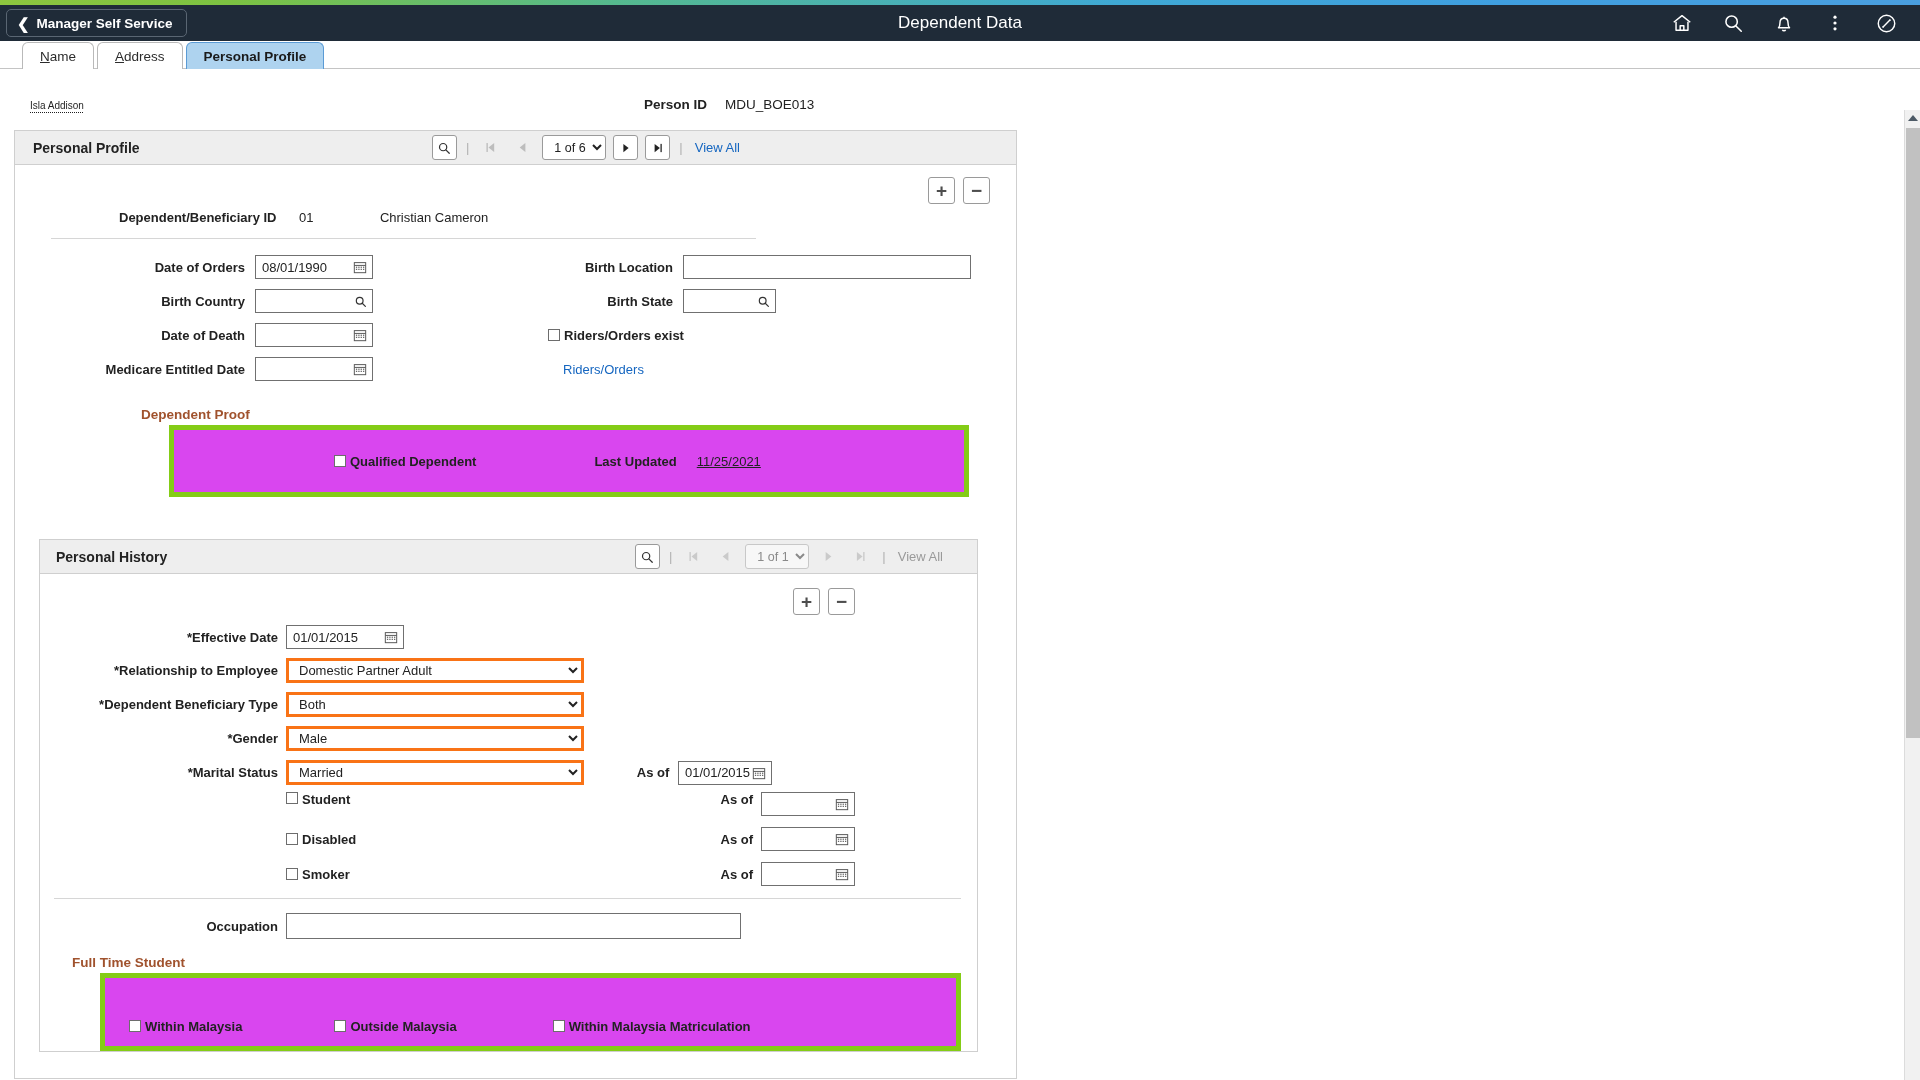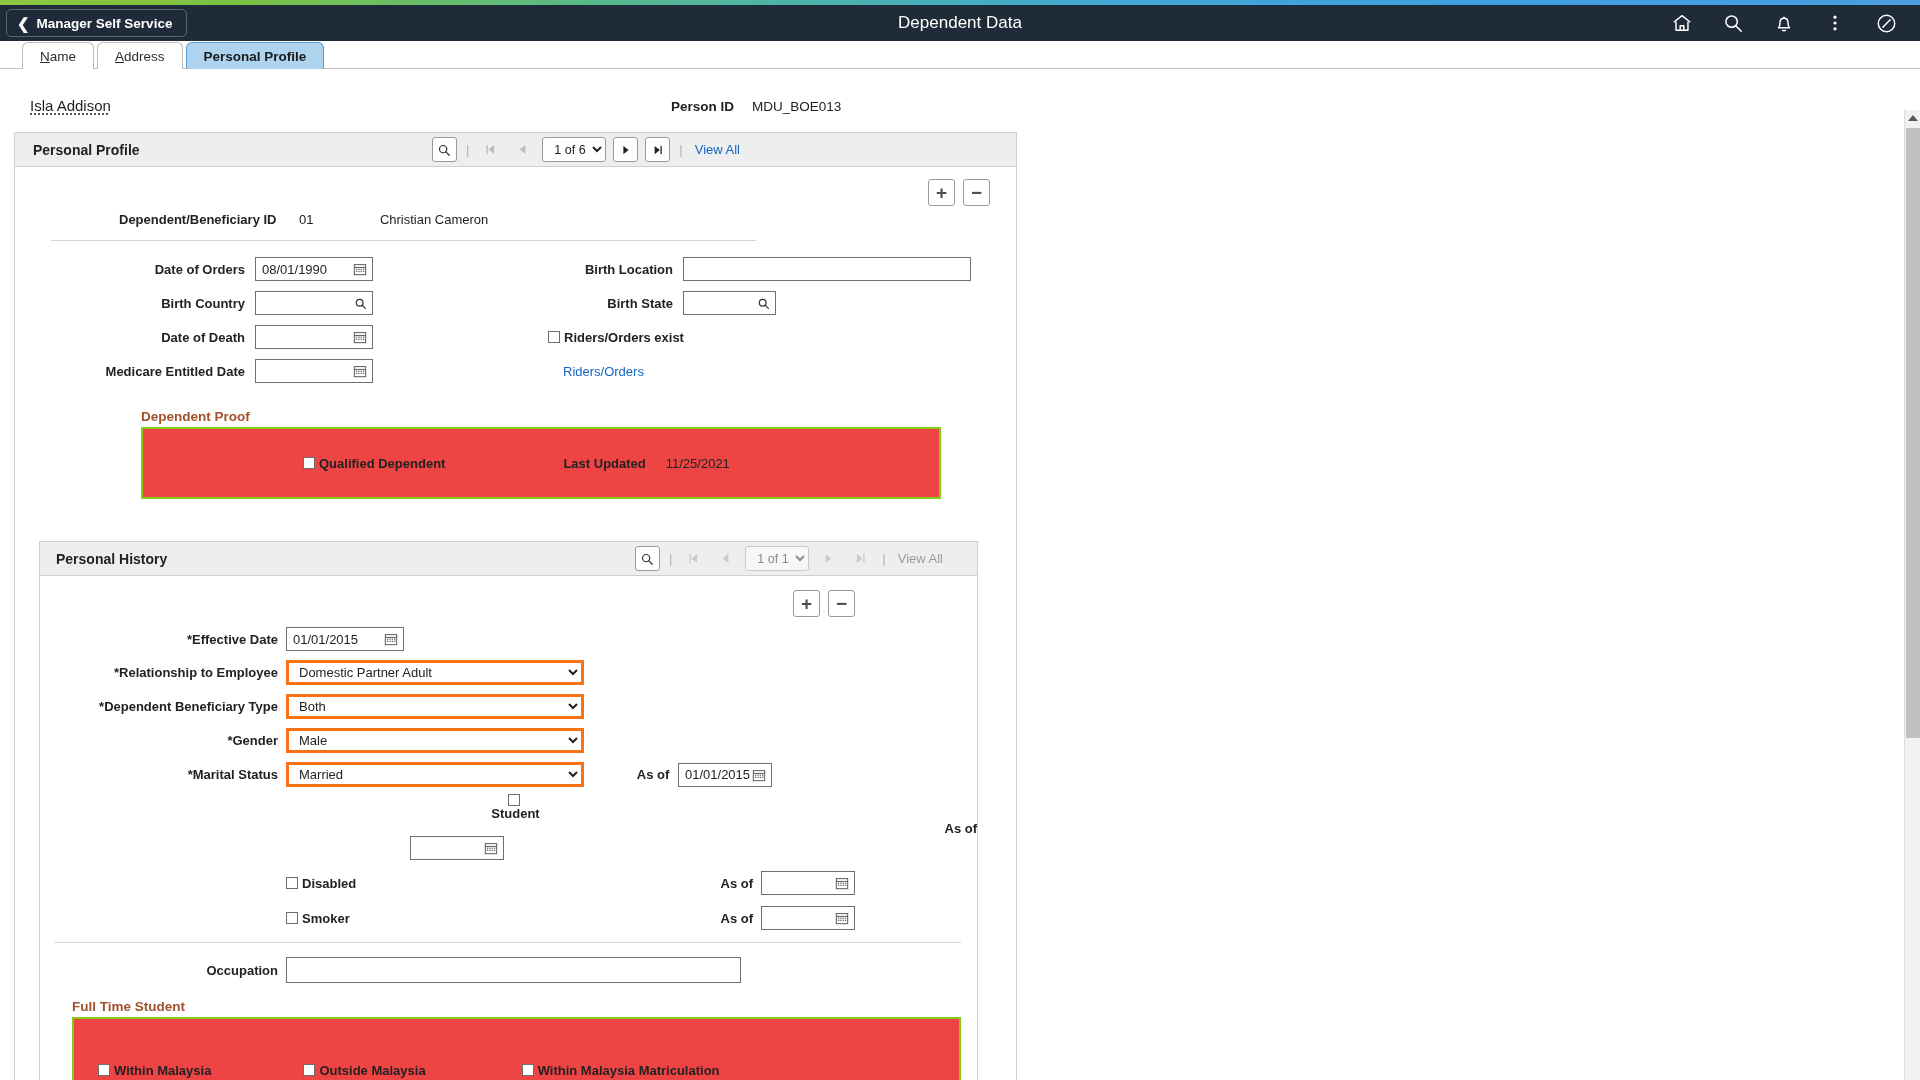--- a/index.html
+++ b/index.html
@@ -127,7 +127,7 @@
     padding: 28px 0 18px 30px;
   }
   #person-name {
-    font-size: 15px;
+    font-size: 10px;
     color: #1f1f1f;
     text-decoration: underline;
     text-decoration-style: dotted;

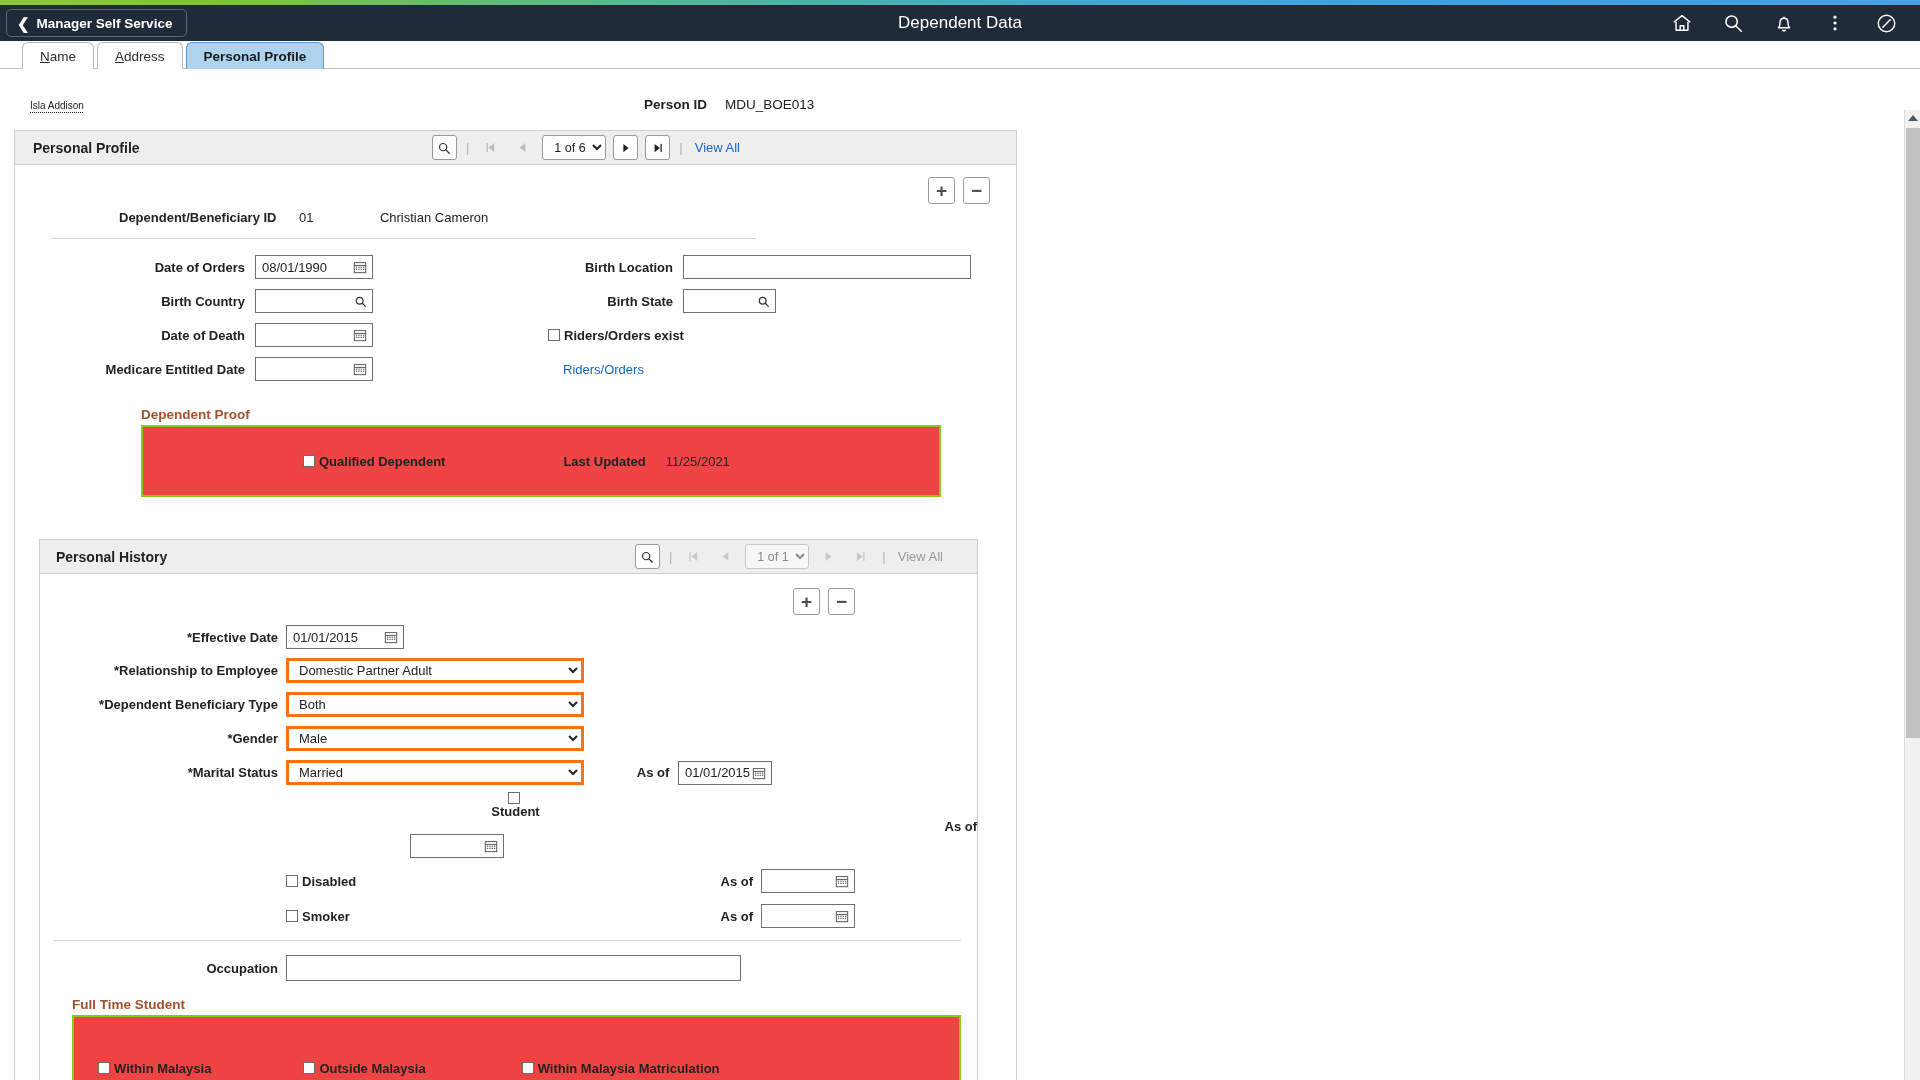--- a/index.html
+++ b/index.html
@@ -296,7 +296,7 @@
     color: #a0522d;
     margin-bottom: 3px;
   }
-  .sub-panel { border: 2px solid #84cc16; background: #ef4444; }
+  .sub-panel { border: 5px solid #84cc16; background: #d946ef; margin-left: 28px; }
 
   
   #scrollbar {

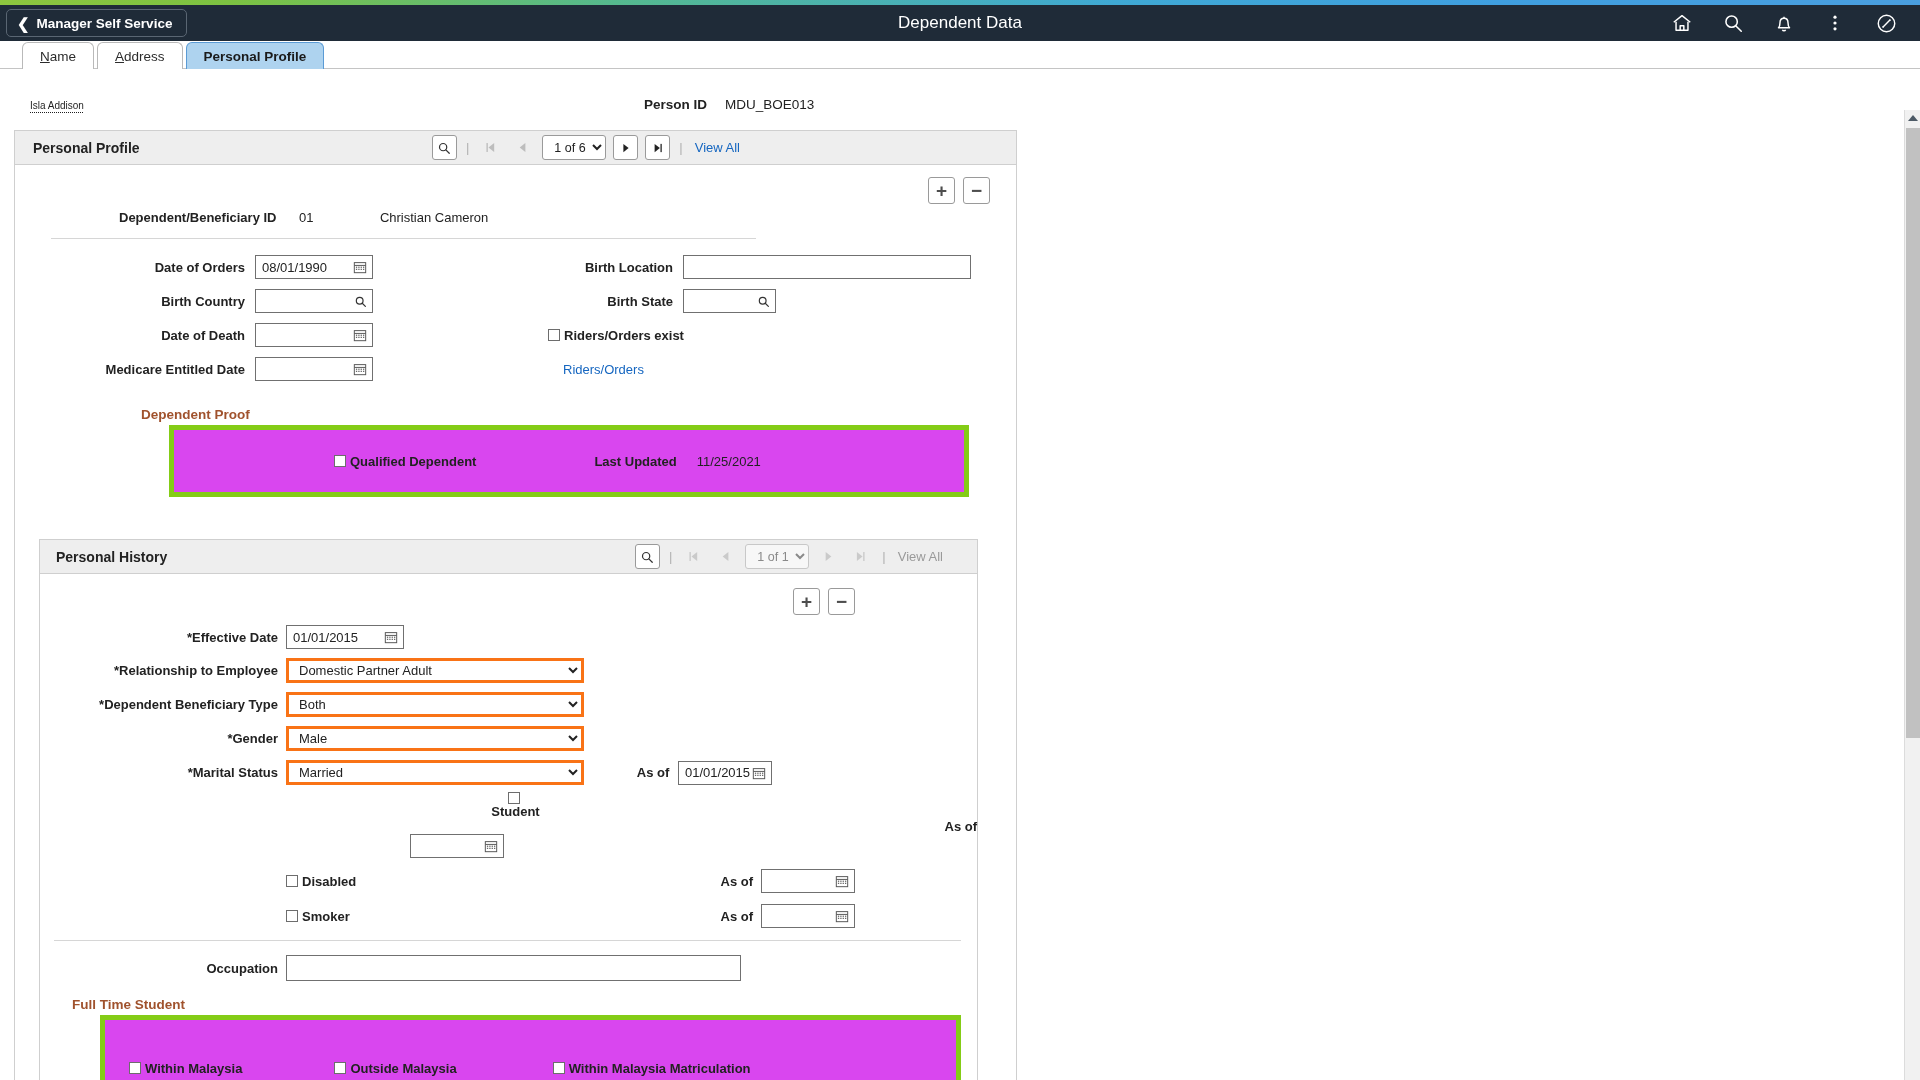--- a/index.html
+++ b/index.html
@@ -591,7 +591,7 @@
             <span class="cbx" style="margin-left:160px;"></span>
             <span class="cbx-label">Qualified Dependent</span>
             <span class="lbl" style="margin-left:118px;">Last Updated</span>
-            <span class="val" style="margin-left:20px;">11/25/2021</span>
+            <span class="val" style="margin-left:20px;text-decoration:underline;">11/25/2021</span>
           </div>
         </div>
 

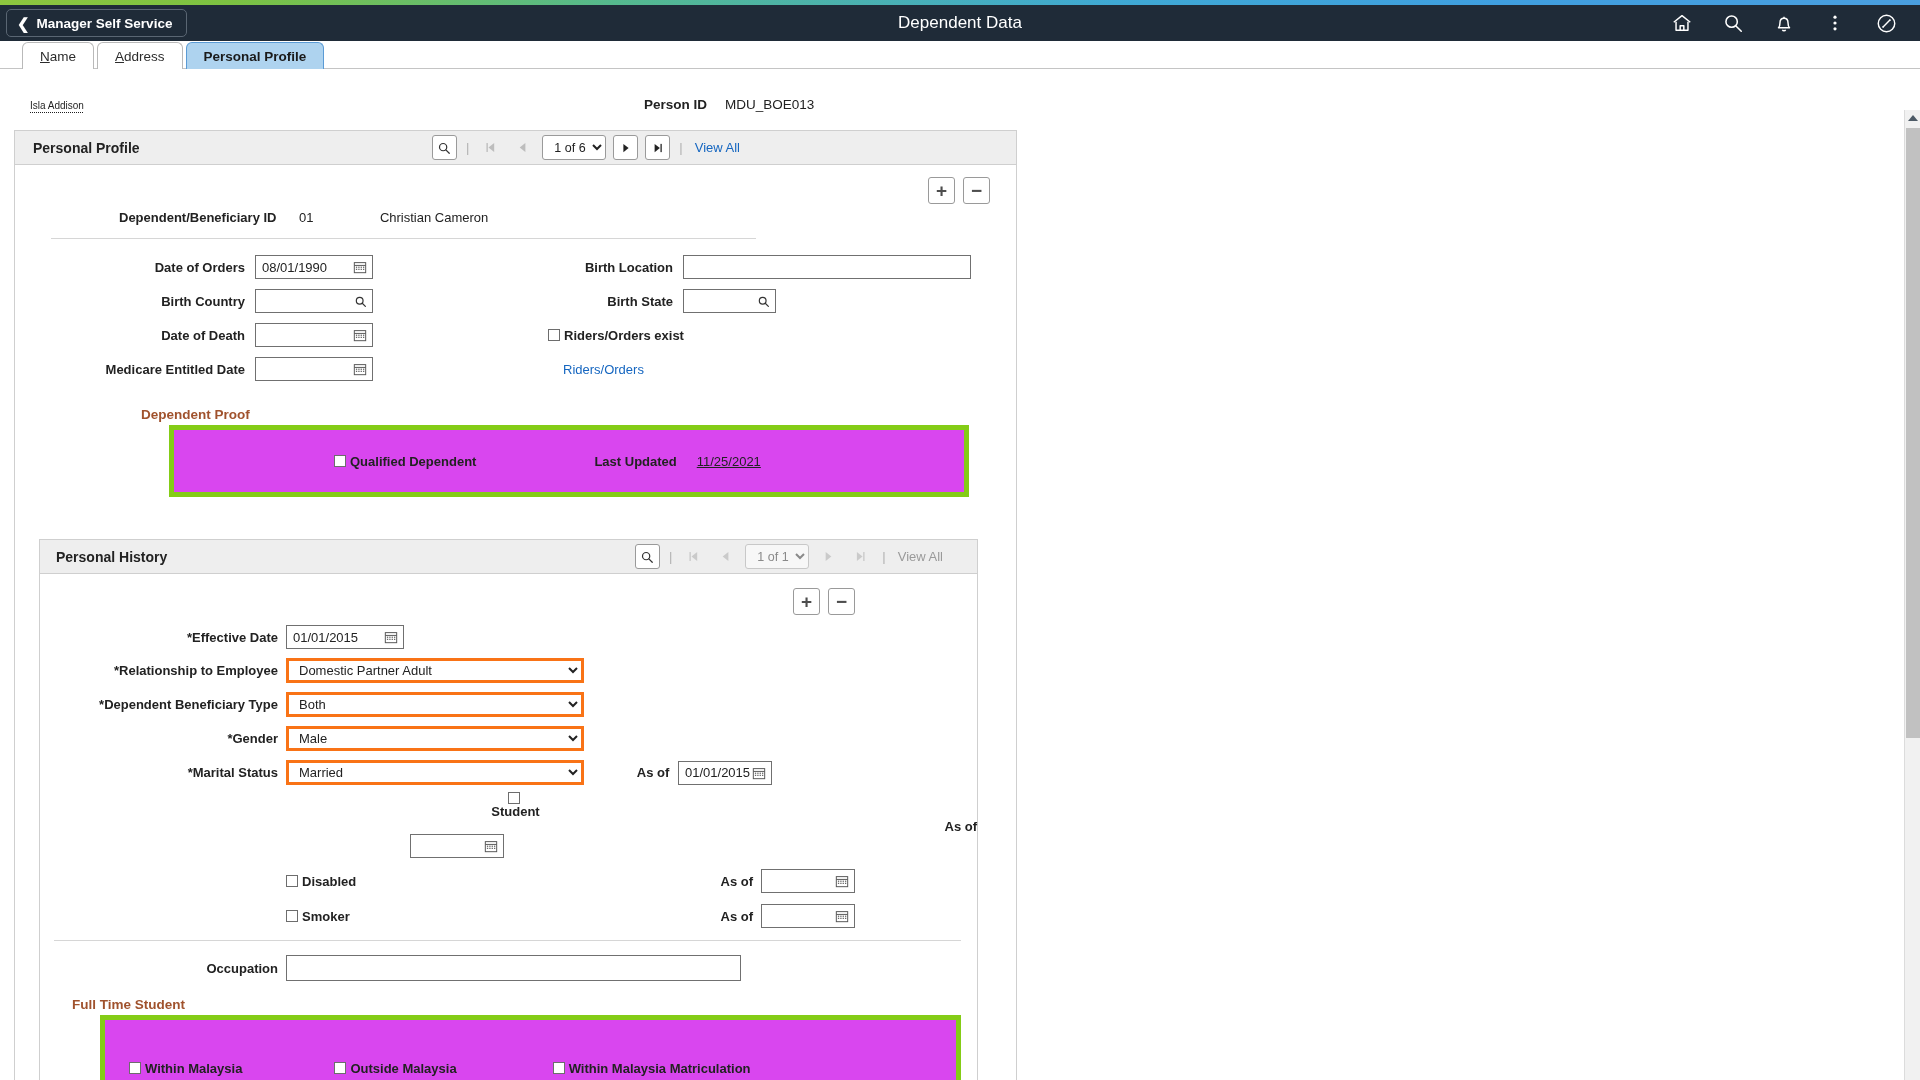--- a/index.html
+++ b/index.html
@@ -704,7 +704,7 @@
               </div>
             </div>
 
-            <div style="display:flex; align-items:center; padding-left:10px; margin-bottom:11px;flex-direction:column;">
+            <div style="display:flex; align-items:flex-start; padding-left:10px; margin-bottom:11px;">
               <span style="width:236px;"></span>
               <span class="cbx"></span>
               <span class="cbx-label">Student</span>

